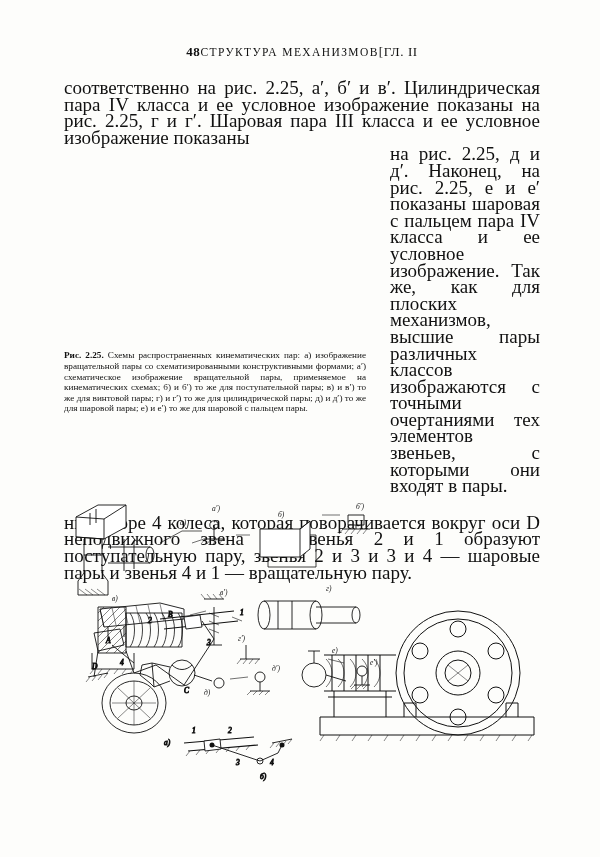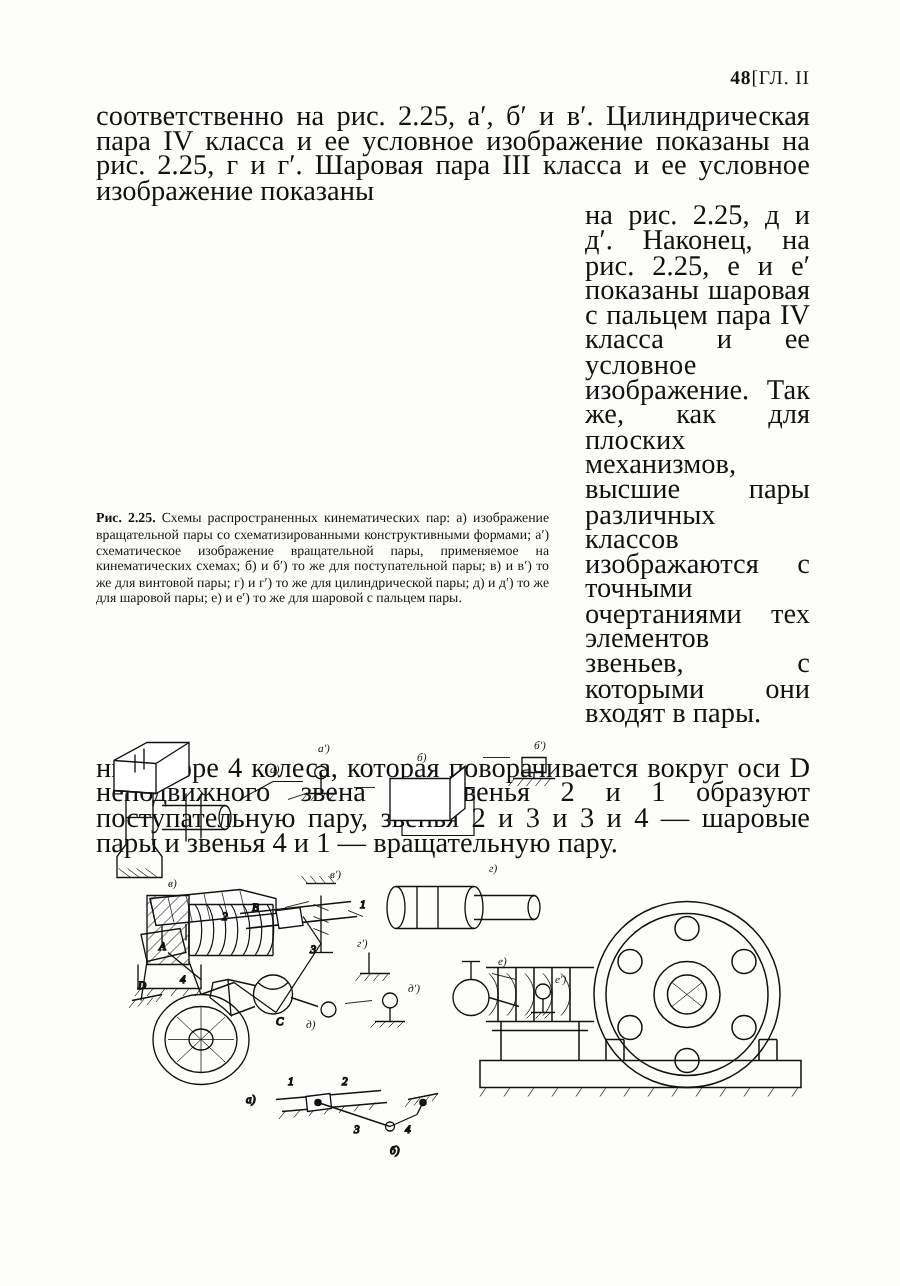--- a/index.html
+++ b/index.html
@@ -32,10 +32,10 @@
   .runhead {
     display: flex;
     align-items: baseline;
-    justify-content: flex-end;
+    justify-content: center;
     font-size: 11.5px;
     letter-spacing: 0.6px;
-    margin-bottom: 10px;
+    margin-bottom: 20px;
   }
   .runhead .folio {
     font-weight: bold;

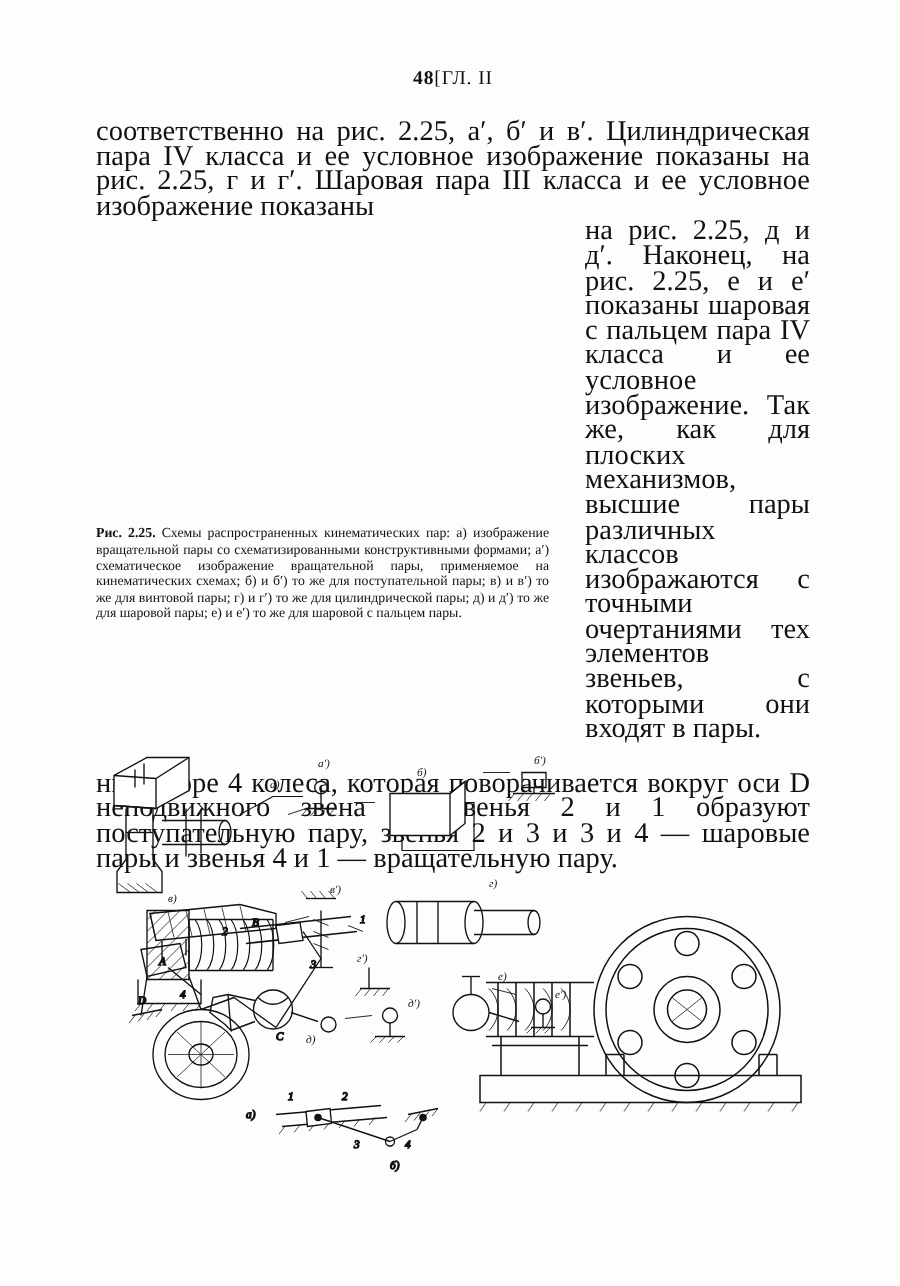--- a/index.html
+++ b/index.html
@@ -125,6 +125,7 @@
 
     <div class="runhead">
       <span class="folio">48</span>
+      <span class="title">СТРУКТУРА МЕХАНИЗМОВ</span>
       <span class="chap">[ГЛ. II</span>
     </div>
 

